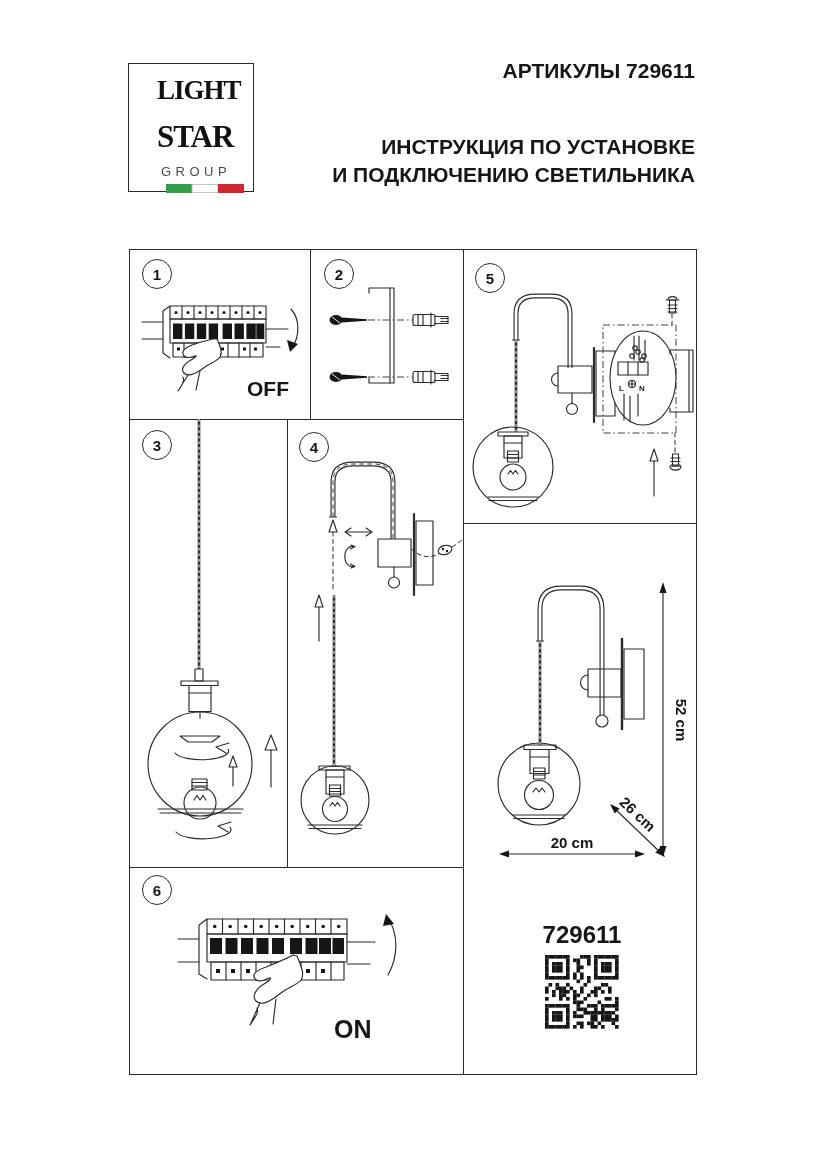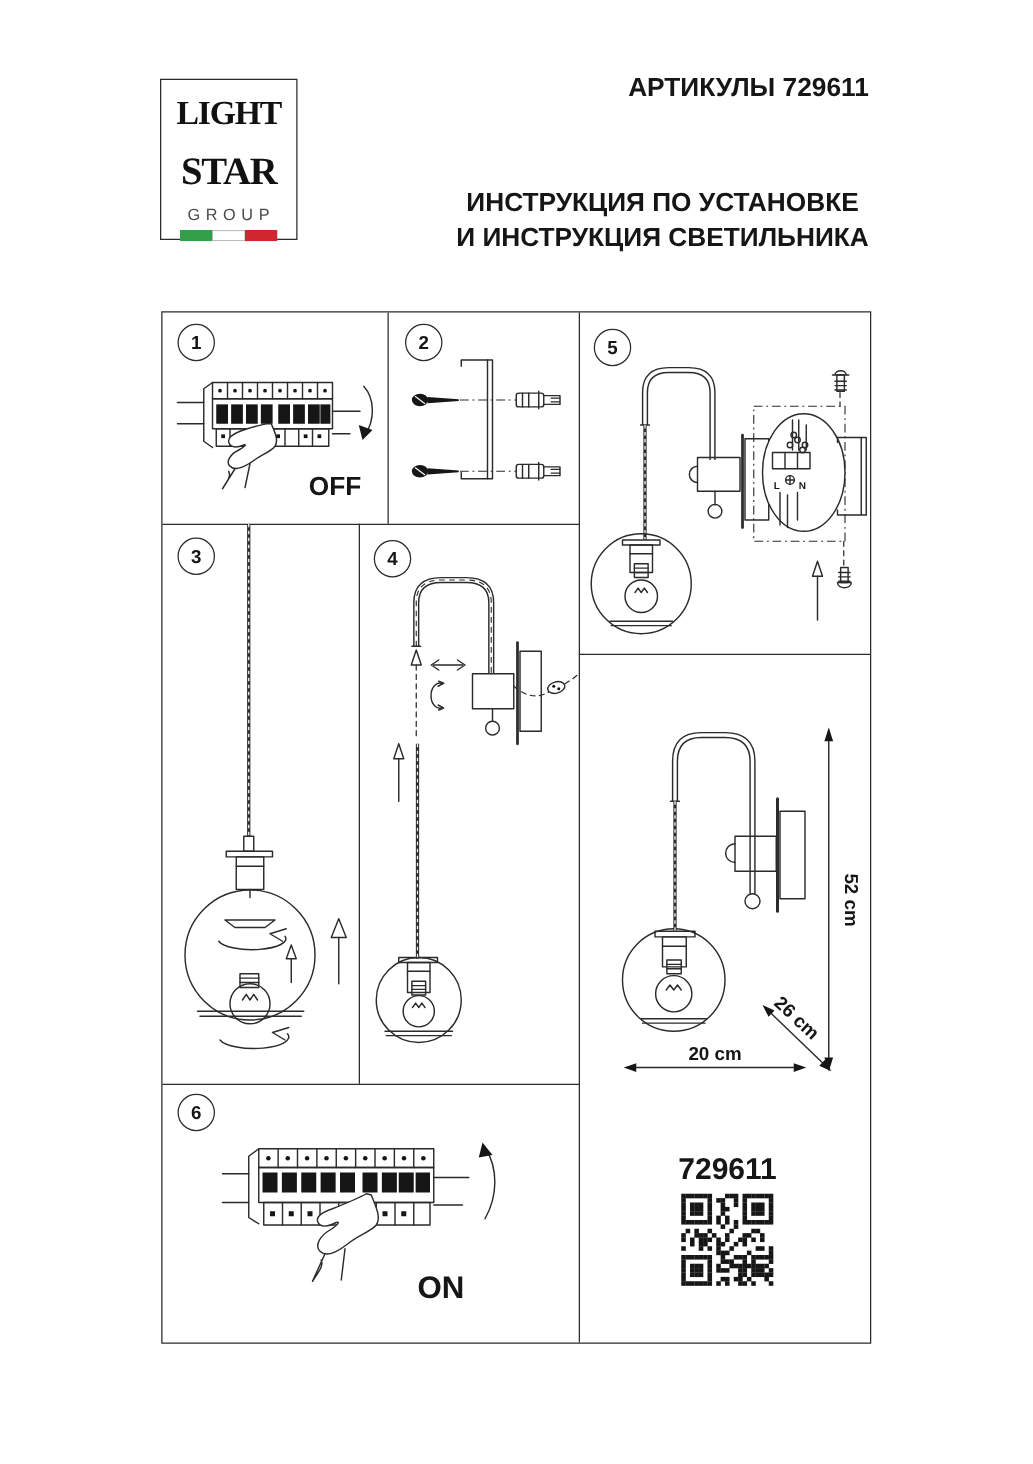--- a/index.html
+++ b/index.html
@@ -6,8 +6,8 @@
   .page{position:relative;width:826px;height:1171px;background:#ffffff;overflow:hidden;
         font-family:"Liberation Sans",sans-serif;color:#161616;}
   
-  .logo-box{position:absolute;left:128px;top:63px;width:110px;height:129px;
-            border:1.2px solid #2b2b2b;background:#fff;text-align:center;box-sizing:border-box;}
+  .logo-box{position:absolute;left:128px;top:63px;width:126px;height:129px;
+            border:1.2px solid #2b2b2b;background:#fff;box-sizing:border-box;padding-left:28px;}
   .logo-light{margin-top:14px;font-family:"Liberation Serif",serif;font-weight:700;
               font-size:27px;line-height:25px;letter-spacing:-1px;color:#111;}
   .logo-star{font-family:"Liberation Serif",serif;font-weight:700;font-size:31px;

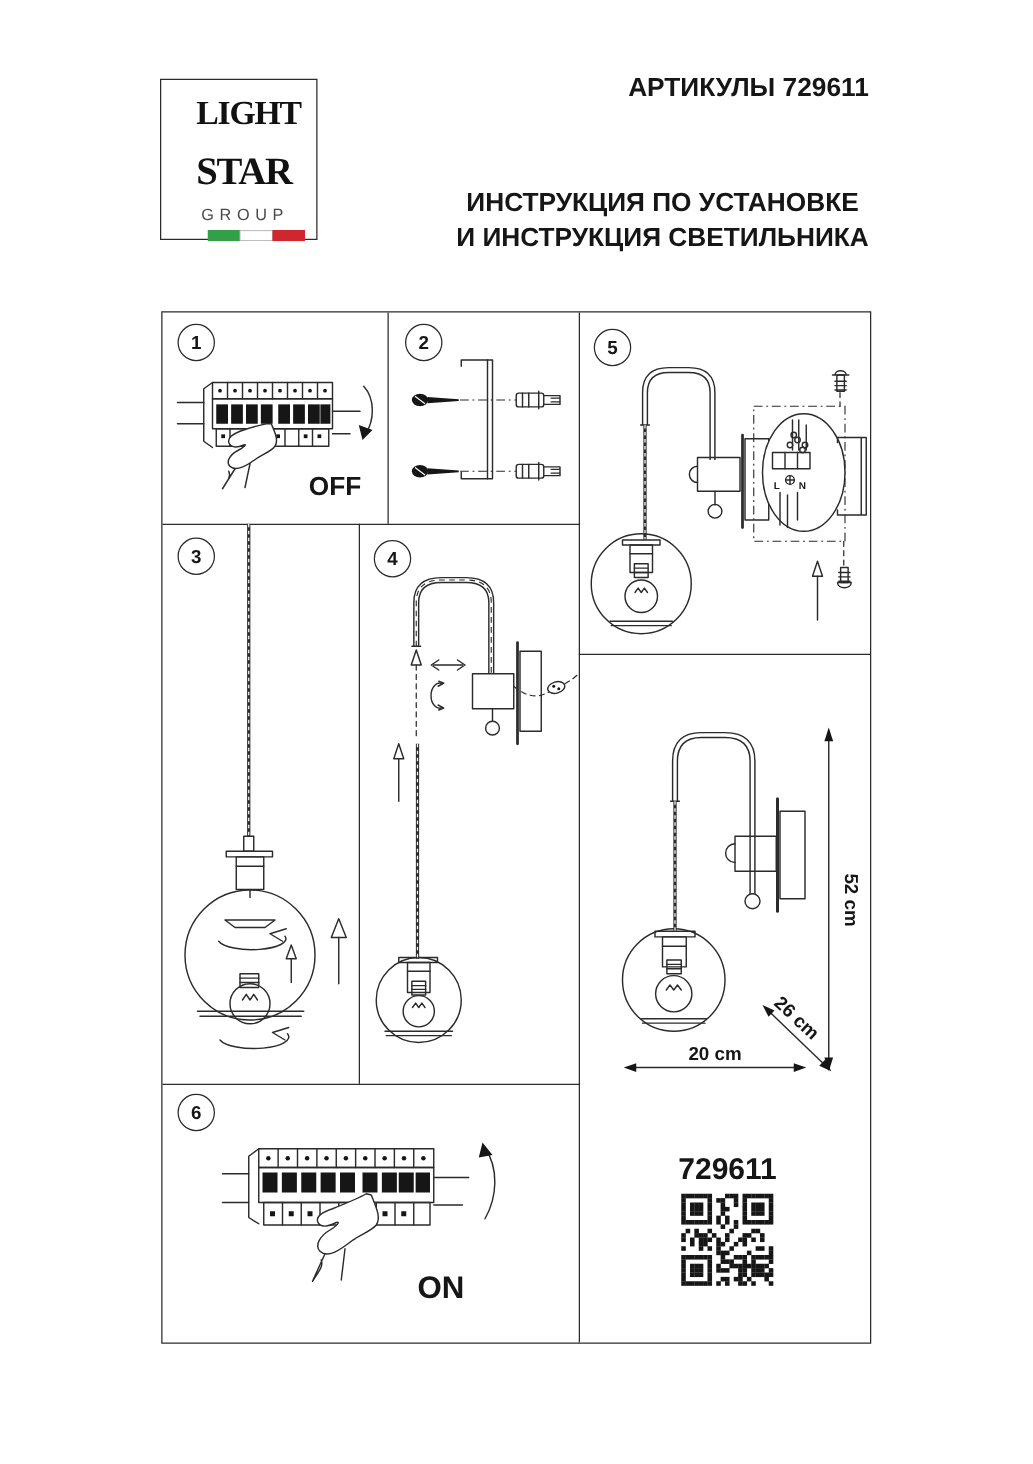--- a/index.html
+++ b/index.html
@@ -16,7 +16,7 @@
   .logo-flag{display:block;margin:5px auto 0 auto;}
   .title-block{position:absolute;top:57px;right:131px;text-align:right;
                font-weight:700;font-size:21px;line-height:28px;color:#161616;}
-  .subtitle-block{position:absolute;top:149px;right:131px;text-align:center;
+  .subtitle-block{position:absolute;top:133px;right:131px;text-align:right;
                font-weight:700;font-size:21px;line-height:28px;color:#161616;}
   
   .grid{position:absolute;left:129px;top:249px;width:566px;height:824px;

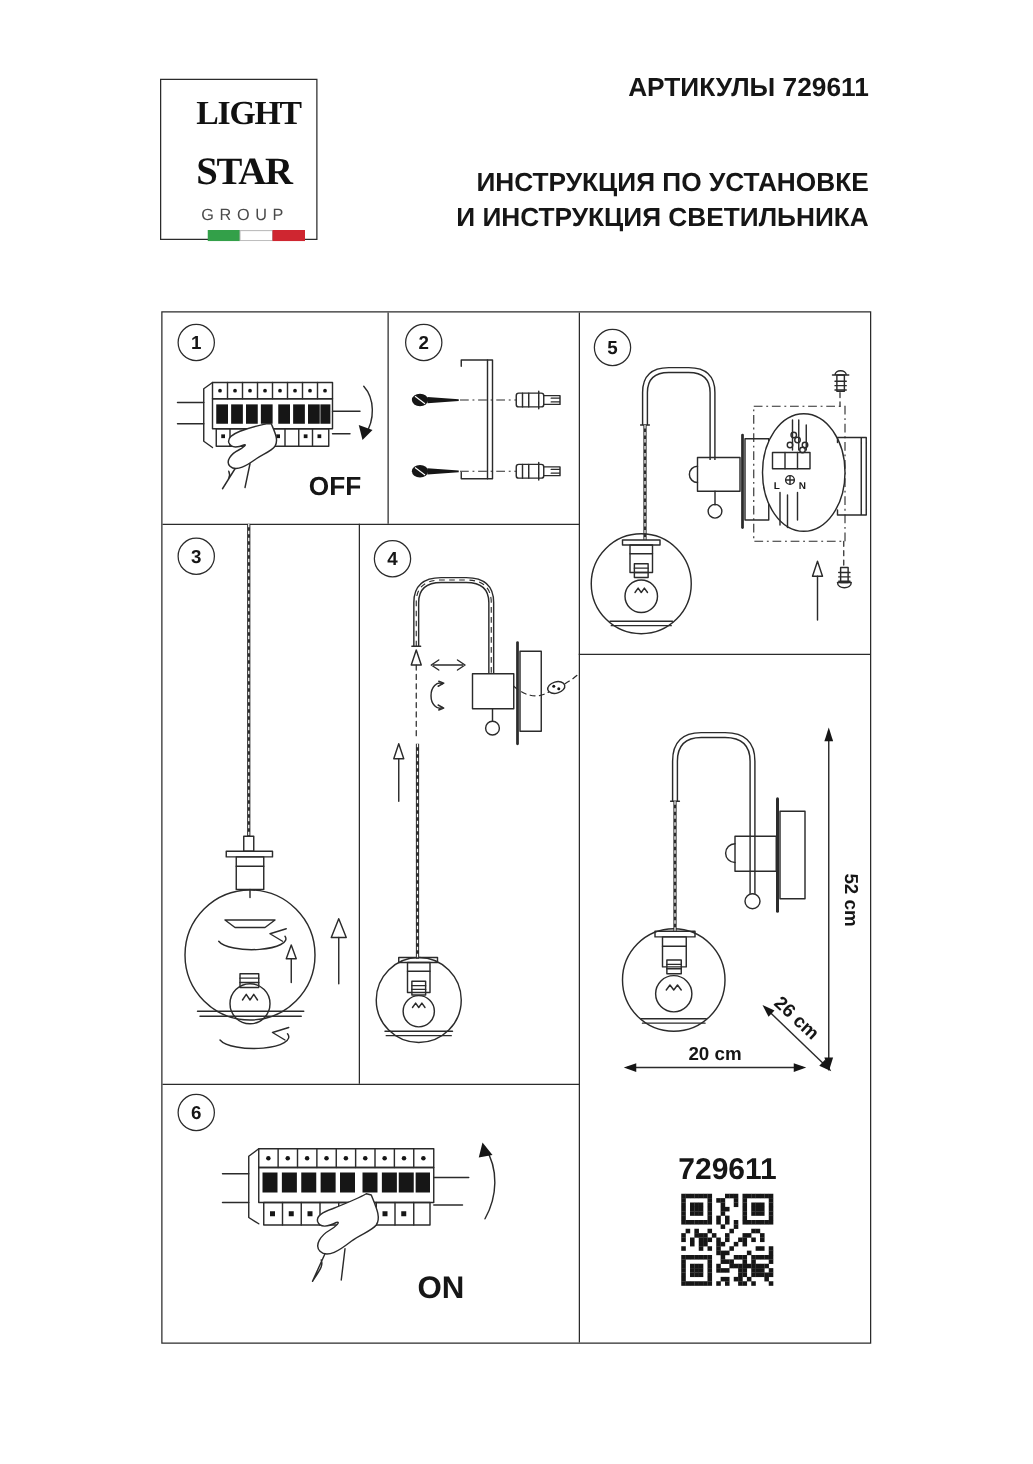--- a/index.html
+++ b/index.html
@@ -61,7 +61,7 @@
   </div>
   <div class="subtitle-block">
     <div>ИНСТРУКЦИЯ ПО УСТАНОВКЕ</div>
-    <div>И ИНСТРУКЦИЯ СВЕТИЛЬНИКА</div>
+    <div>И ПОДКЛЮЧЕНИЮ СВЕТИЛЬНИКА</div>
   </div>
 
   <div class="grid">

